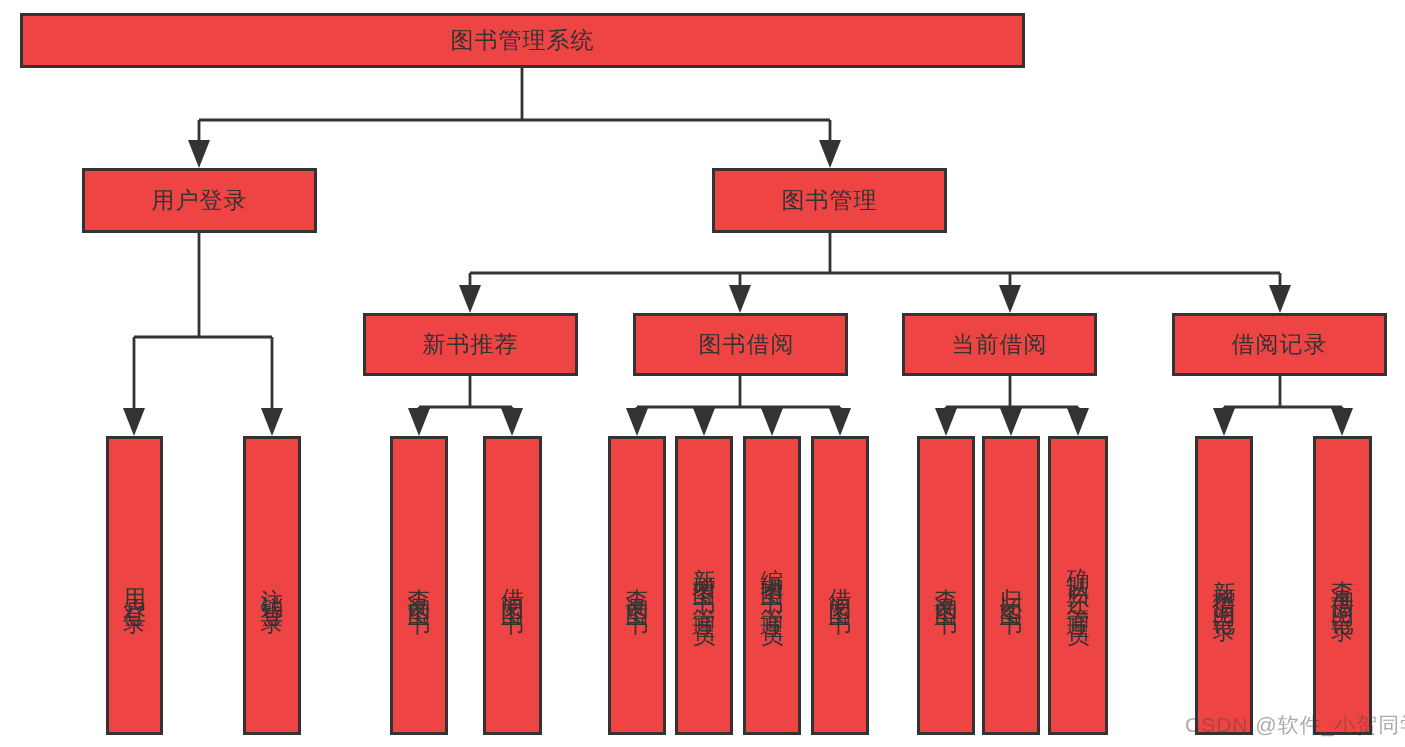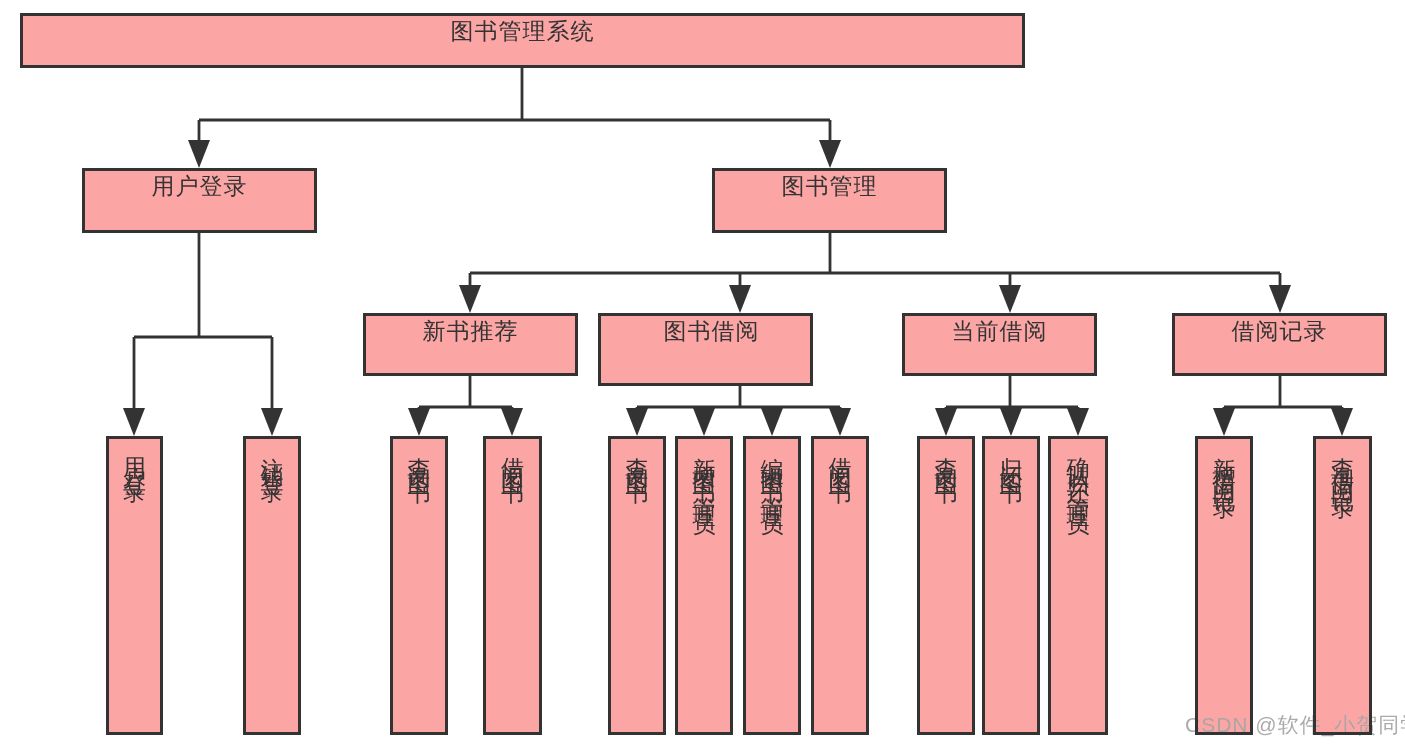--- a/index.html
+++ b/index.html
@@ -25,9 +25,9 @@
     position: absolute;
     box-sizing: border-box;
     border: 3px solid #333333;
-    background: #fca5a5;
+    background: #ef4444;
     display: flex;
-    align-items: flex-start;
+    align-items: center;
     justify-content: center;
     color: #333333;
   }

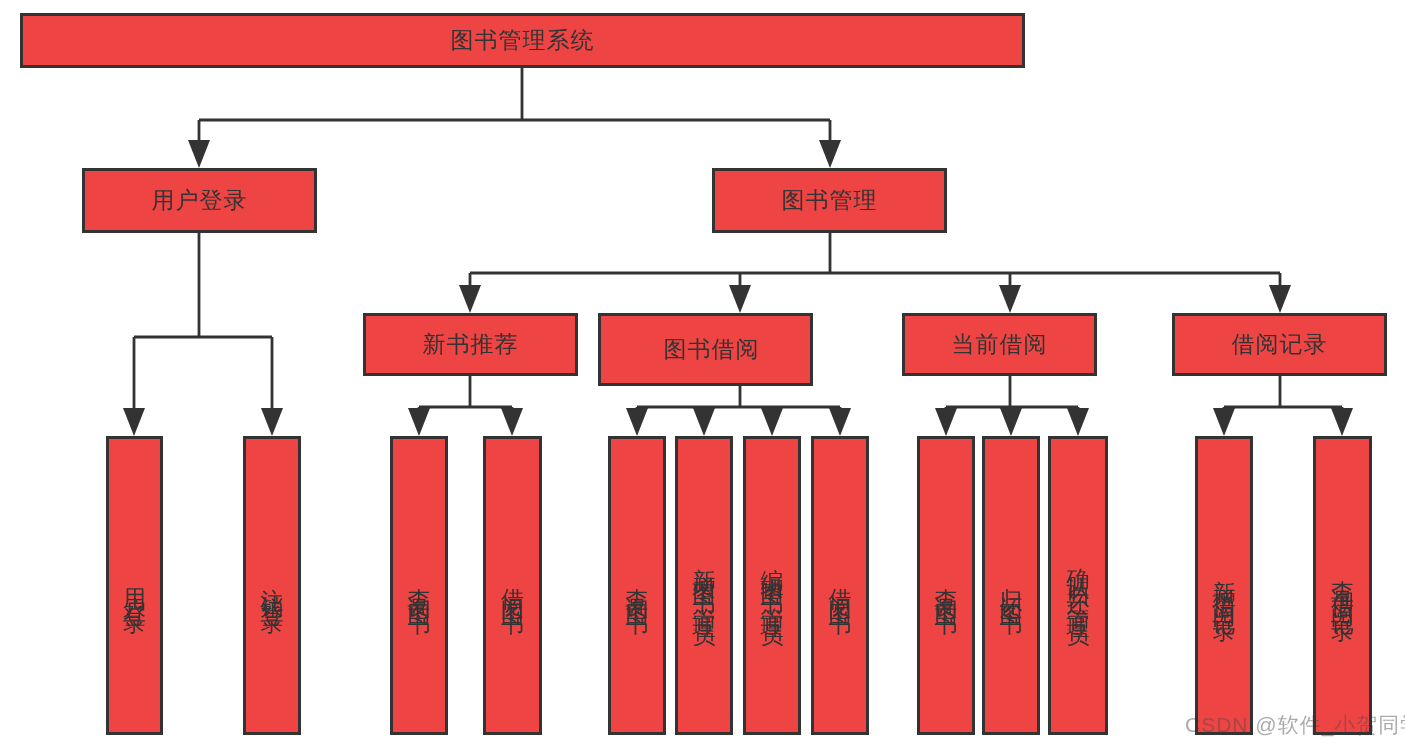--- a/index.html
+++ b/index.html
@@ -40,7 +40,7 @@
   .l1a        { left: 82px;  top: 168px; width: 235px;  height: 65px; }
   .l1b        { left: 712px; top: 168px; width: 235px;  height: 65px; }
   .l2a        { left: 363px; top: 313px; width: 215px;  height: 63px; }
-  .l2b        { left: 598px; top: 313px; width: 215px;  height: 73px; padding-left: 12px; }
+  .l2b        { left: 633px; top: 313px; width: 215px;  height: 63px; padding-left: 12px; }
   .l2c        { left: 902px; top: 313px; width: 195px;  height: 63px; }
   .l2d        { left: 1172px;top: 313px; width: 215px;  height: 63px; }
   .leaf {

